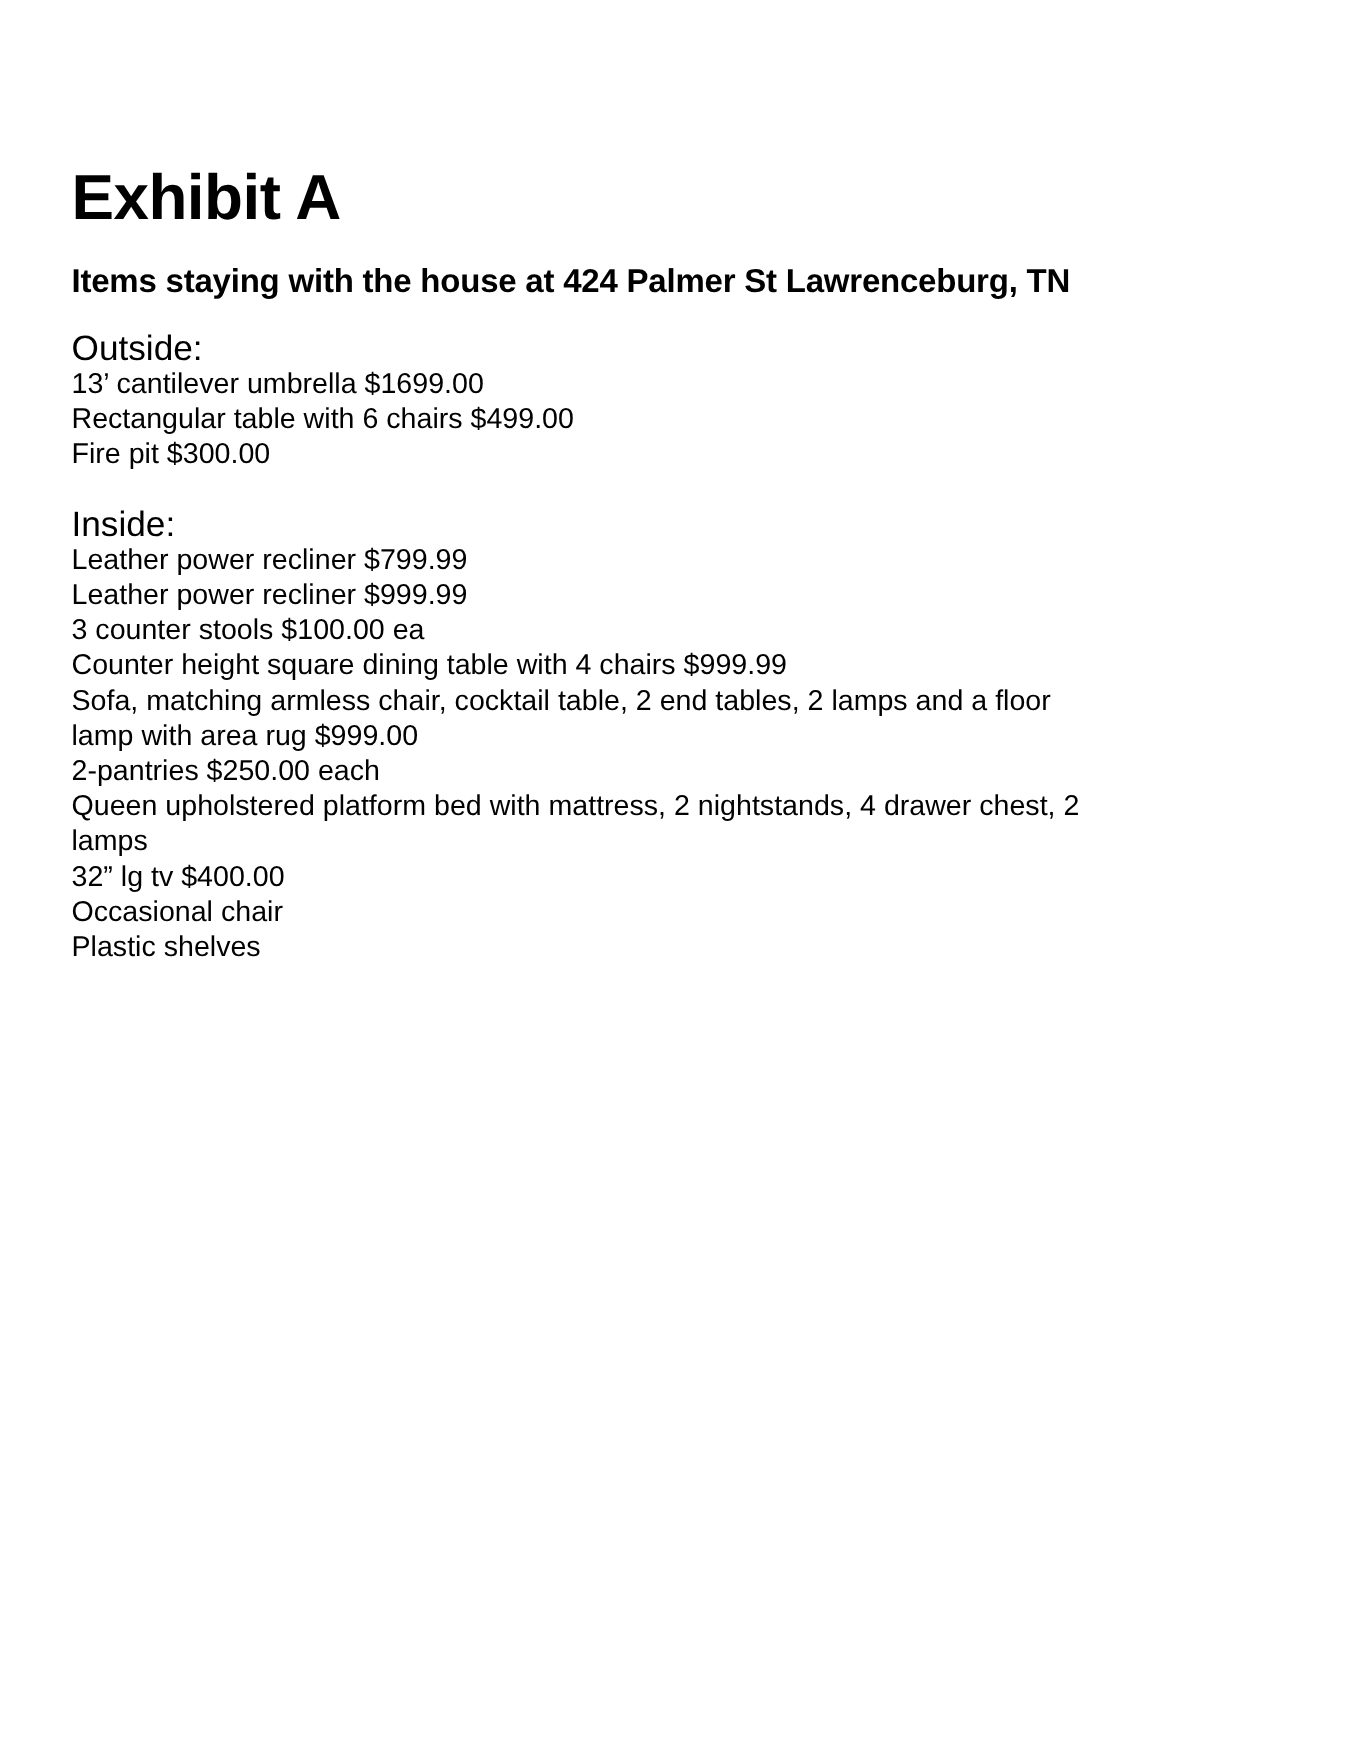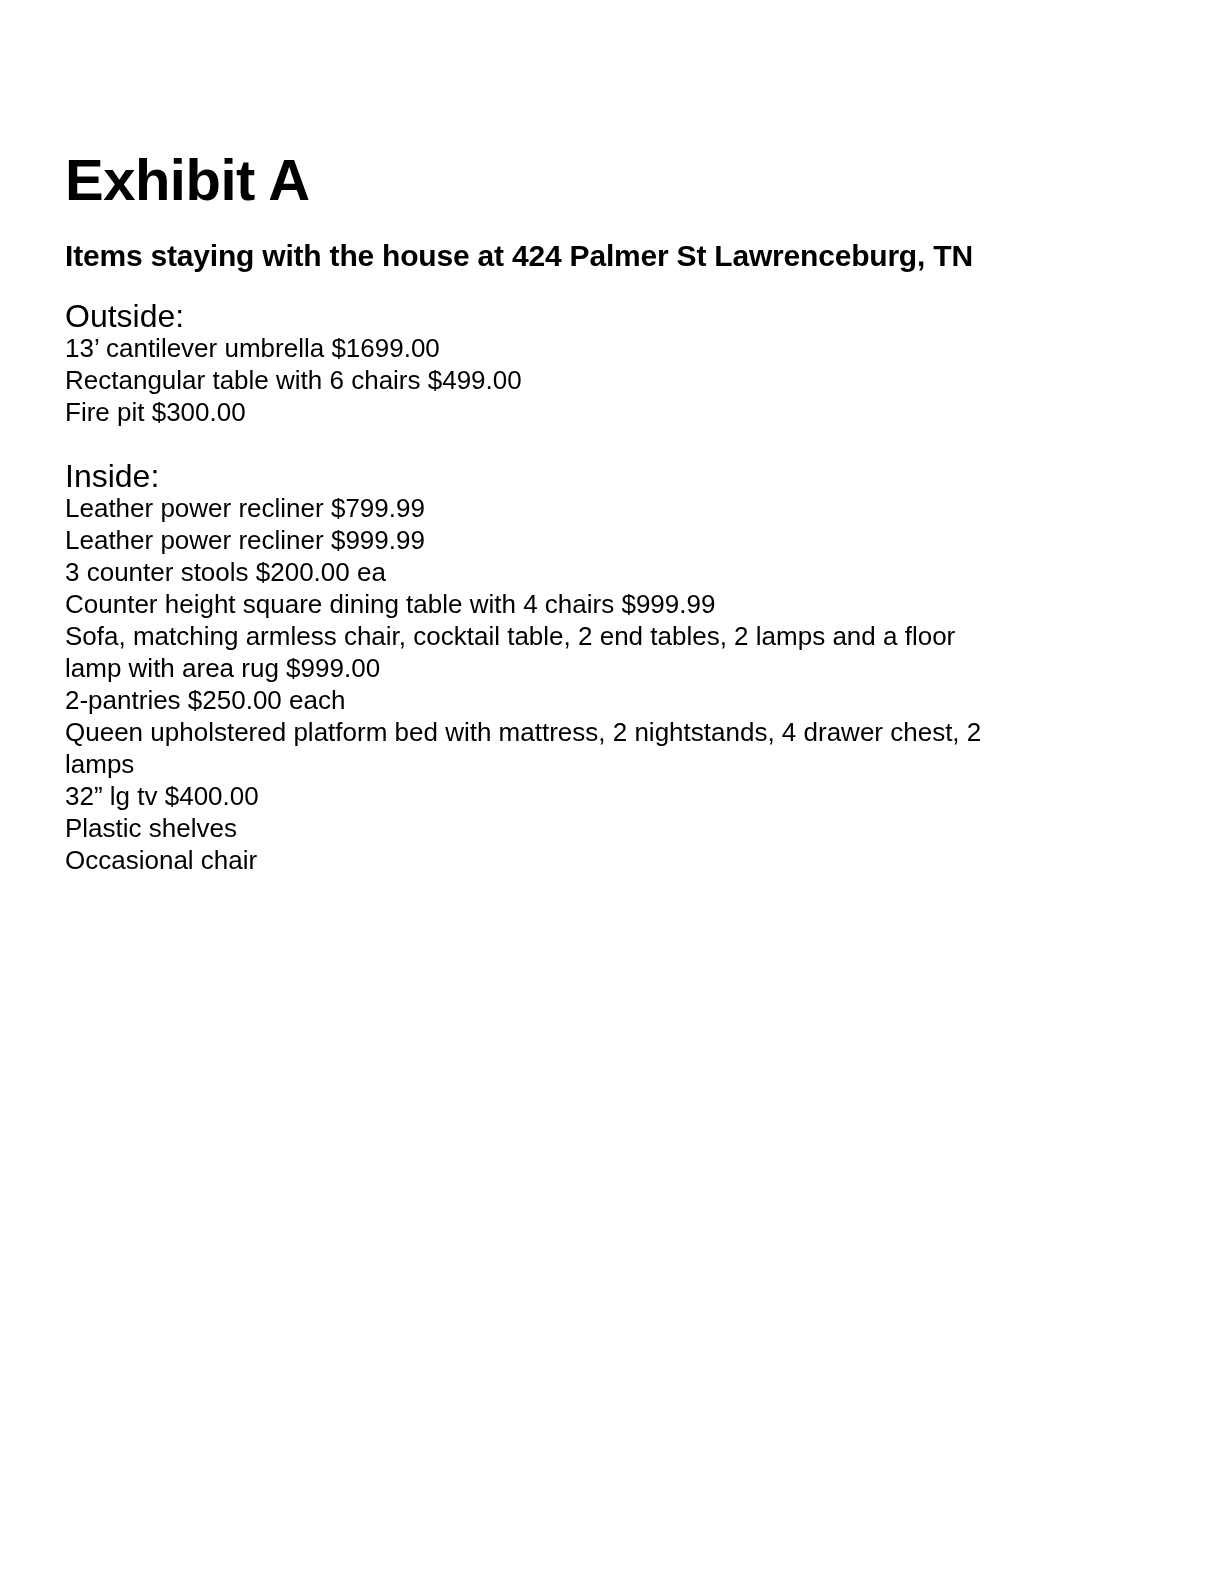--- a/index.html
+++ b/index.html
@@ -70,7 +70,7 @@
     <div class="section-heading">Inside:</div>
     <div class="list-item">Leather power recliner $799.99</div>
     <div class="list-item">Leather power recliner $999.99</div>
-    <div class="list-item">3 counter stools $200.00 ea</div>
+    <div class="list-item">3 counter stools $100.00 ea</div>
     <div class="list-item">Counter height square dining table with 4 chairs $999.99</div>
     <div class="list-item">Sofa, matching armless chair, cocktail table, 2 end tables, 2 lamps and a floor lamp with area rug $999.00</div>
     <div class="list-item">2-pantries $250.00 each</div>

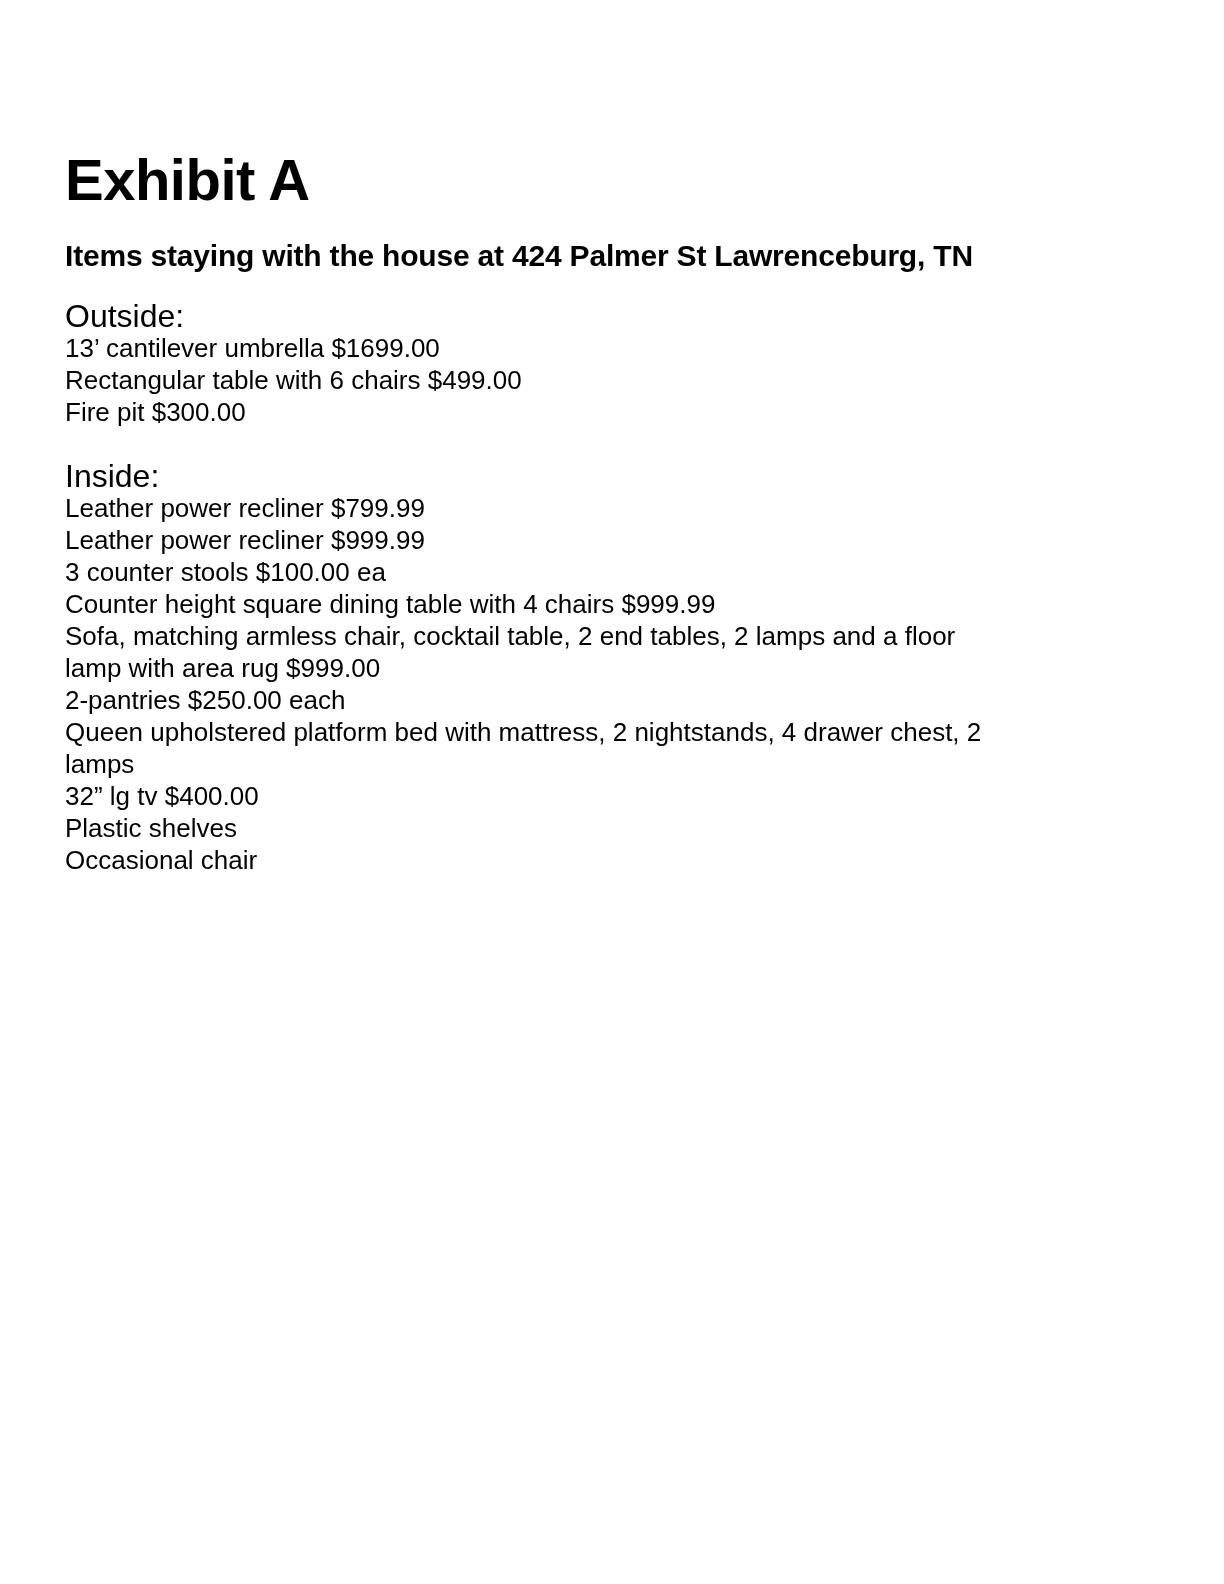--- a/index.html
+++ b/index.html
@@ -76,8 +76,8 @@
     <div class="list-item">2-pantries $250.00 each</div>
     <div class="list-item">Queen upholstered platform bed with mattress, 2 nightstands, 4 drawer chest, 2 lamps</div>
     <div class="list-item">32” lg tv $400.00</div>
+    <div class="list-item">Occasional chair</div>
     <div class="list-item">Plastic shelves</div>
-    <div class="list-item">Occasional chair</div>
   </section>
 
 </div>

